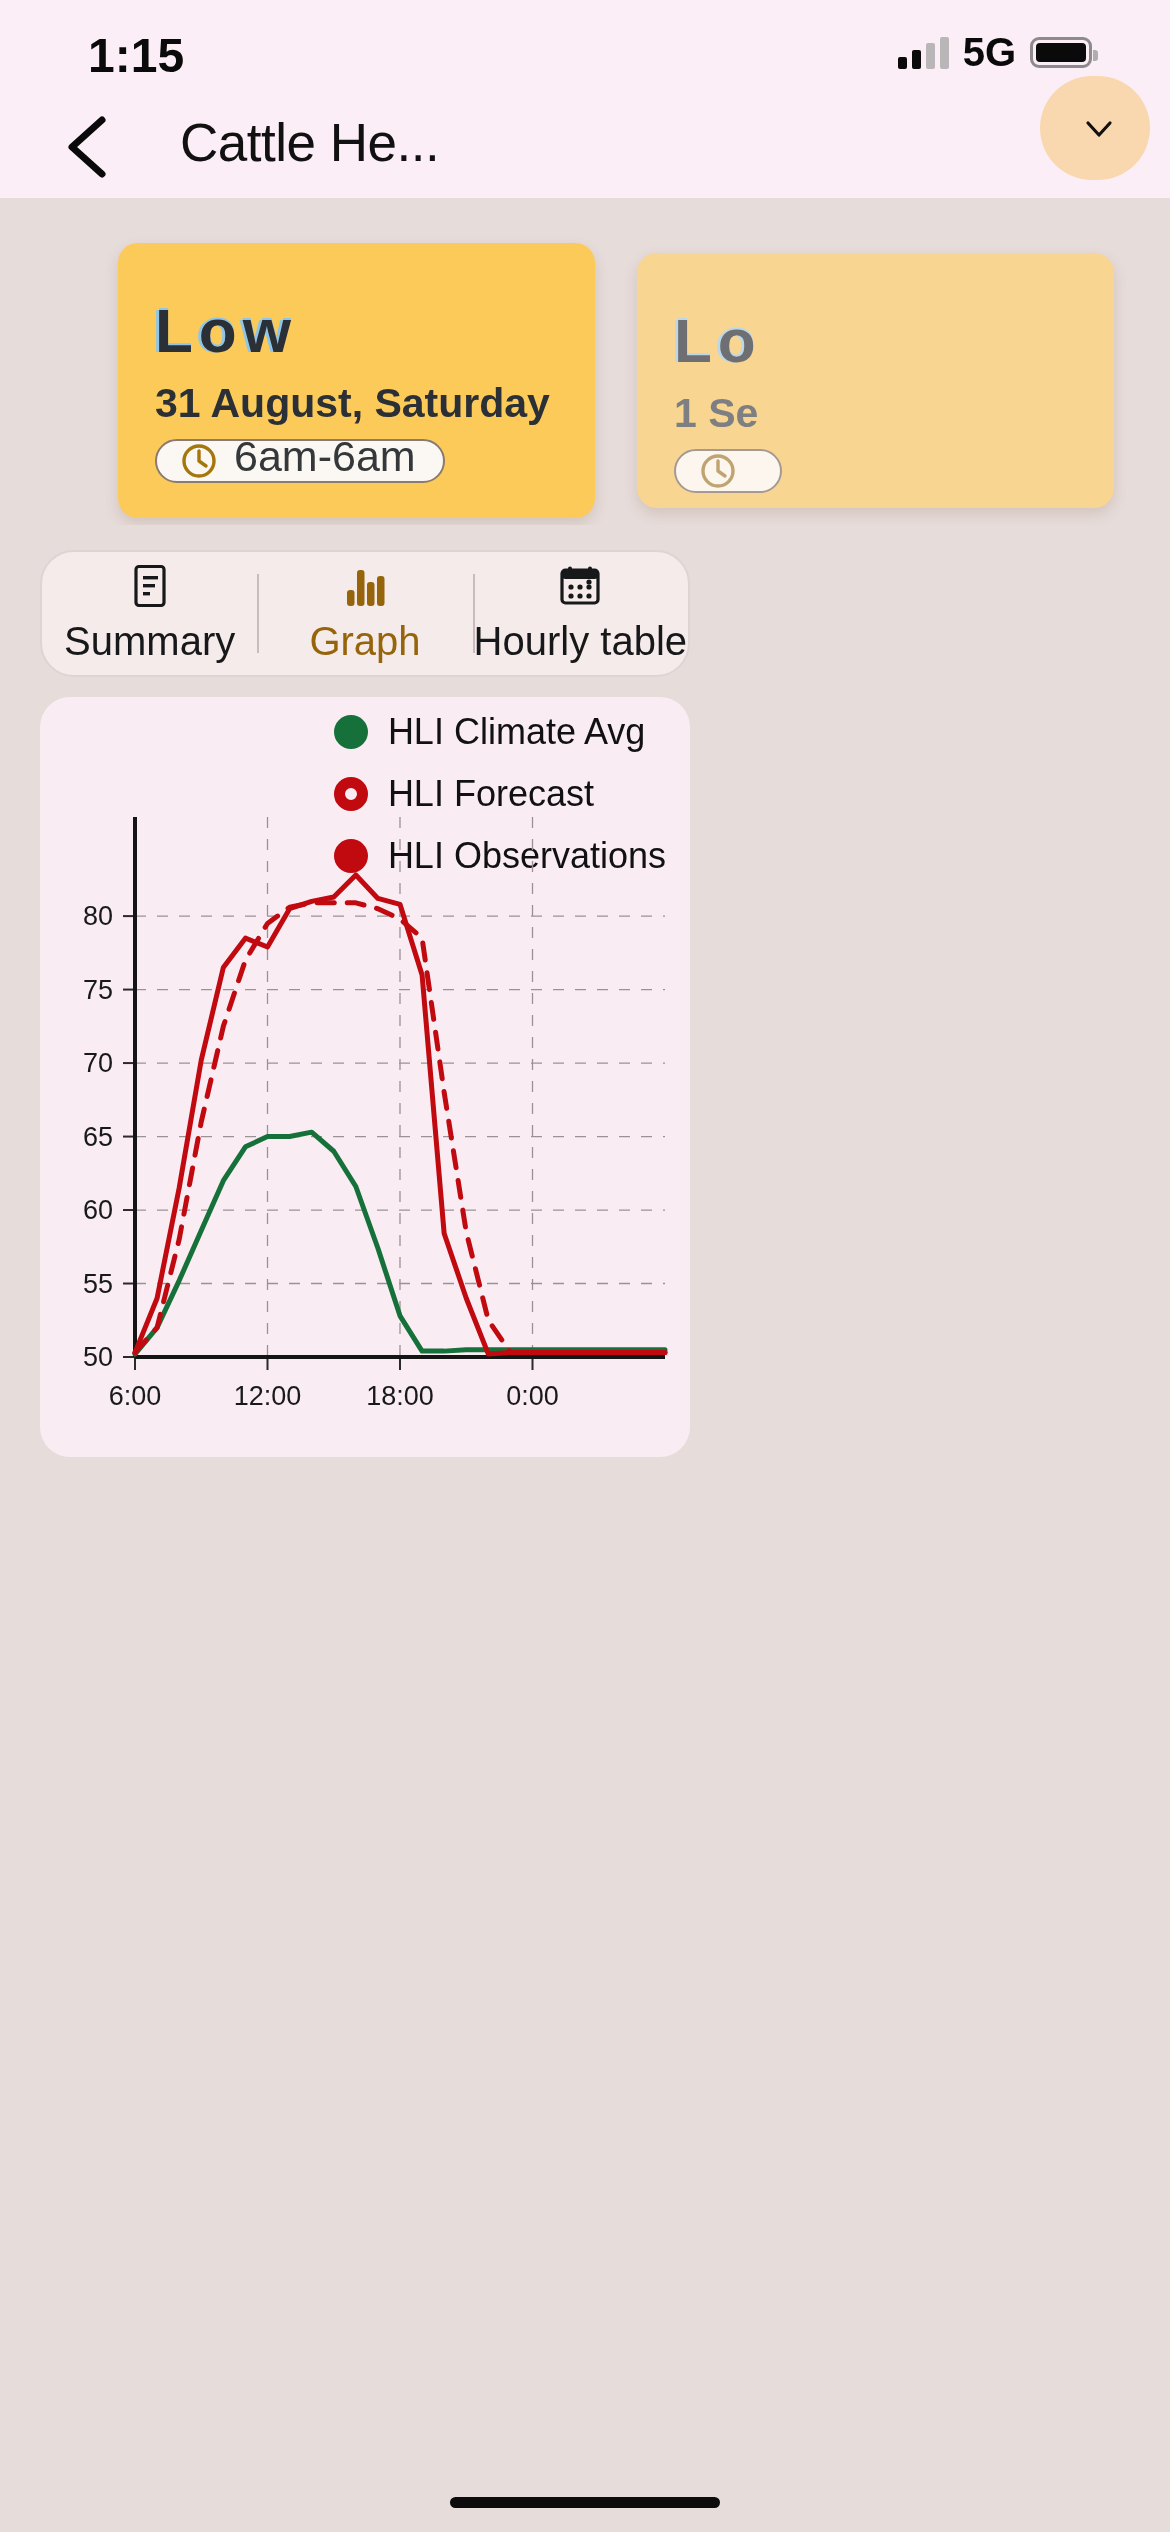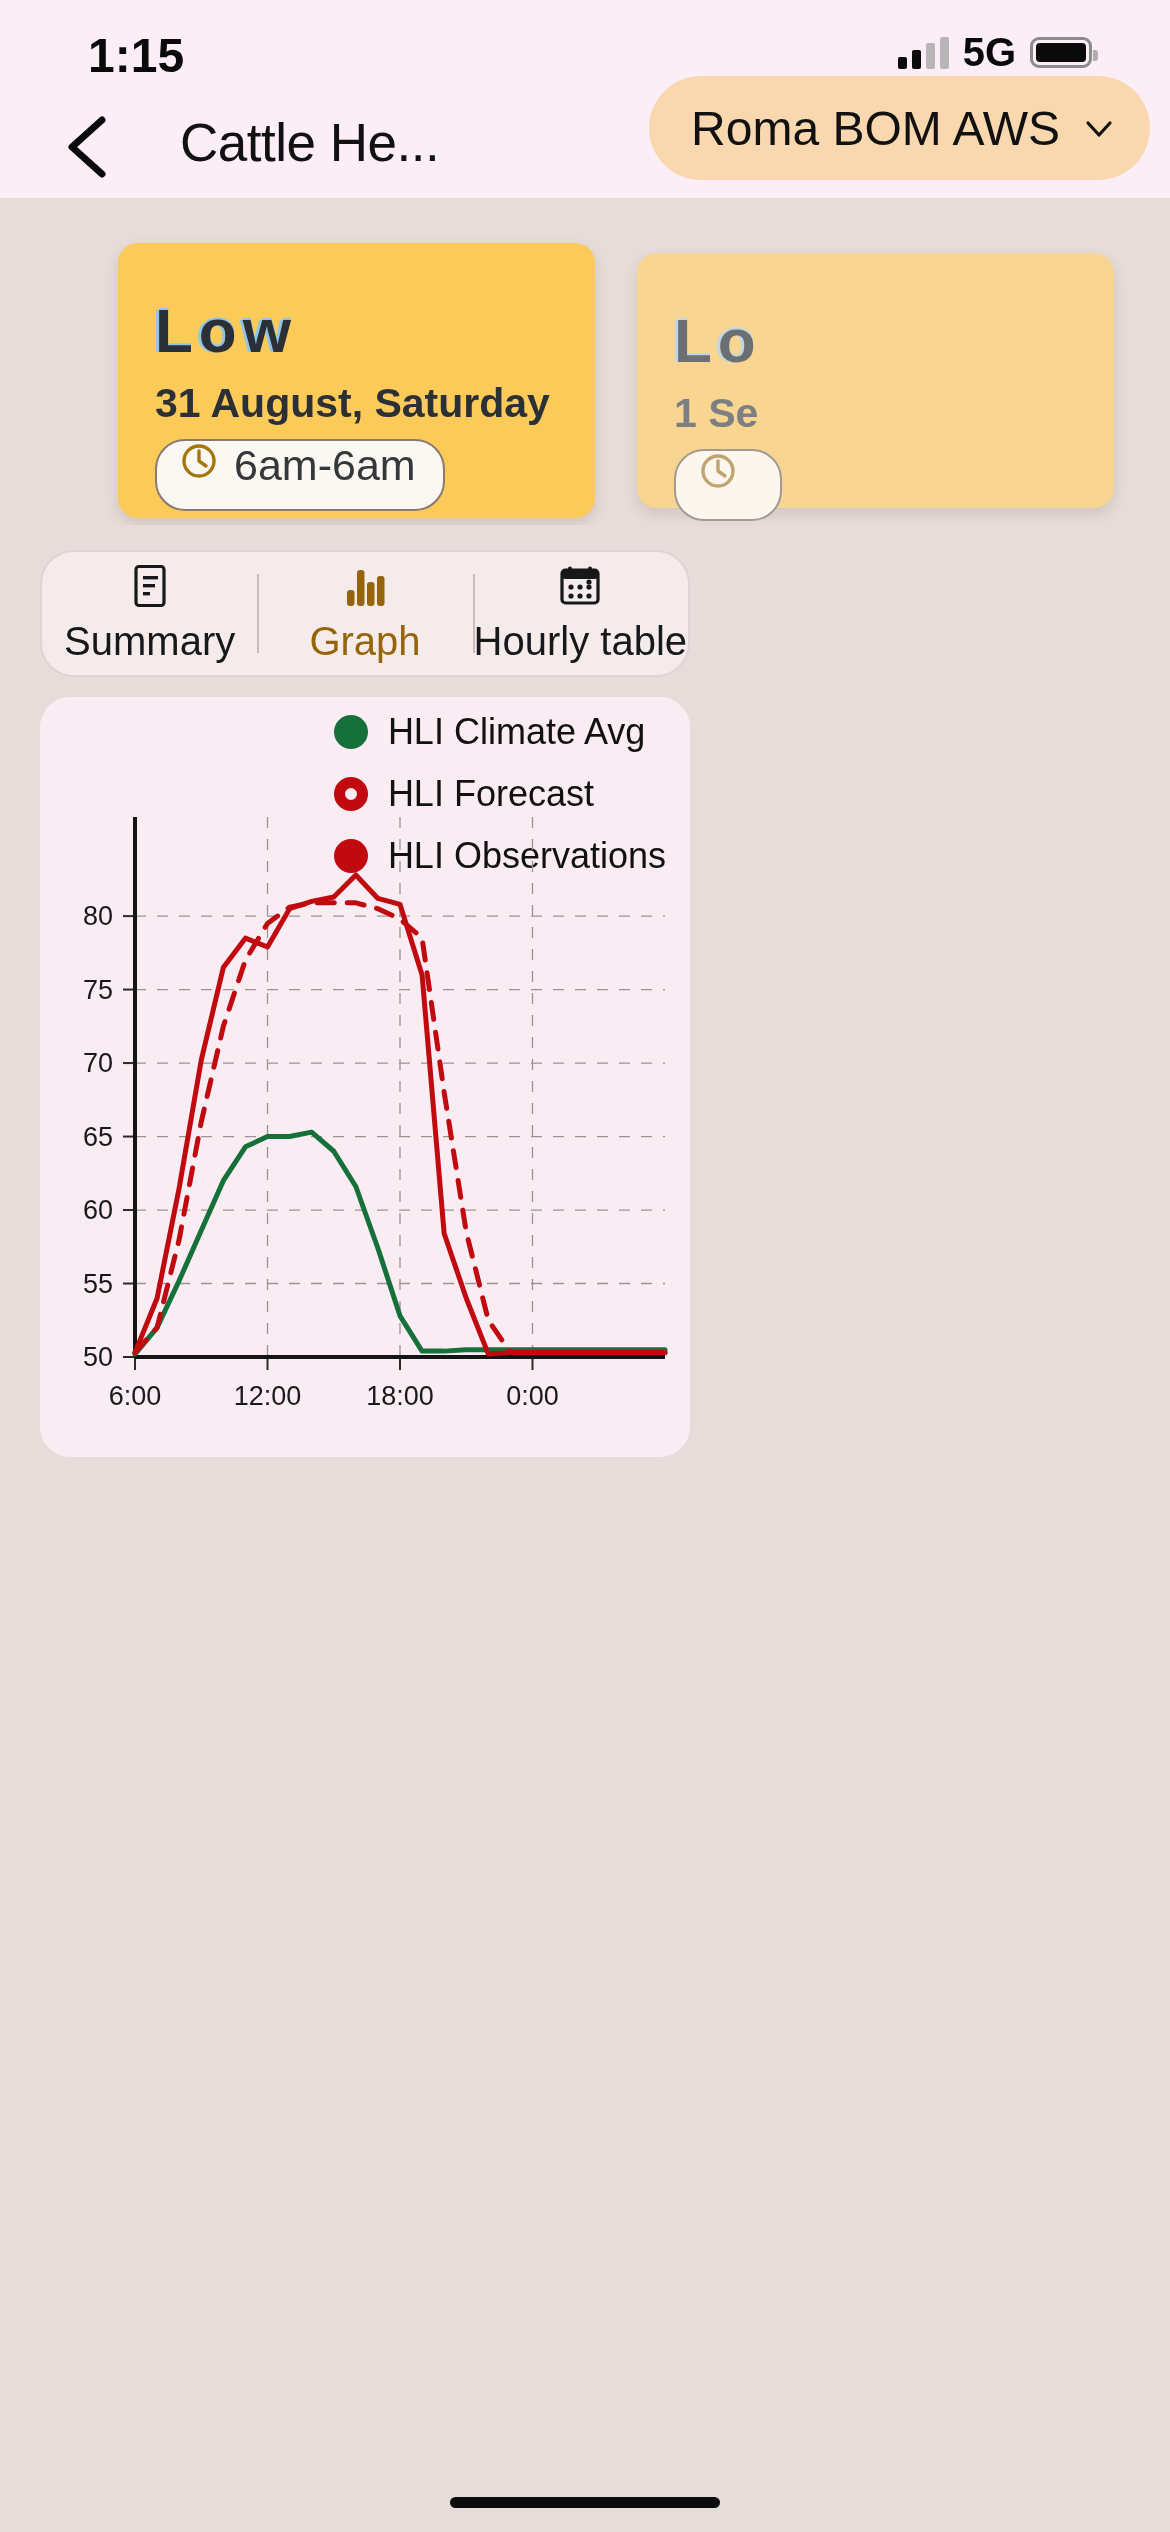--- a/index.html
+++ b/index.html
@@ -188,7 +188,6 @@
     </div>
     <div class="nav-title">Cattle He...</div>
     <div class="station-pill">
-      <span class="label">Roma BOM AWS</span>
       <svg class="chev-down" viewBox="0 0 34 34">
         <polyline points="6,12 17,24 28,12" fill="none" stroke="#111" stroke-width="3.2" stroke-linecap="round" stroke-linejoin="round"></polyline>
       </svg>

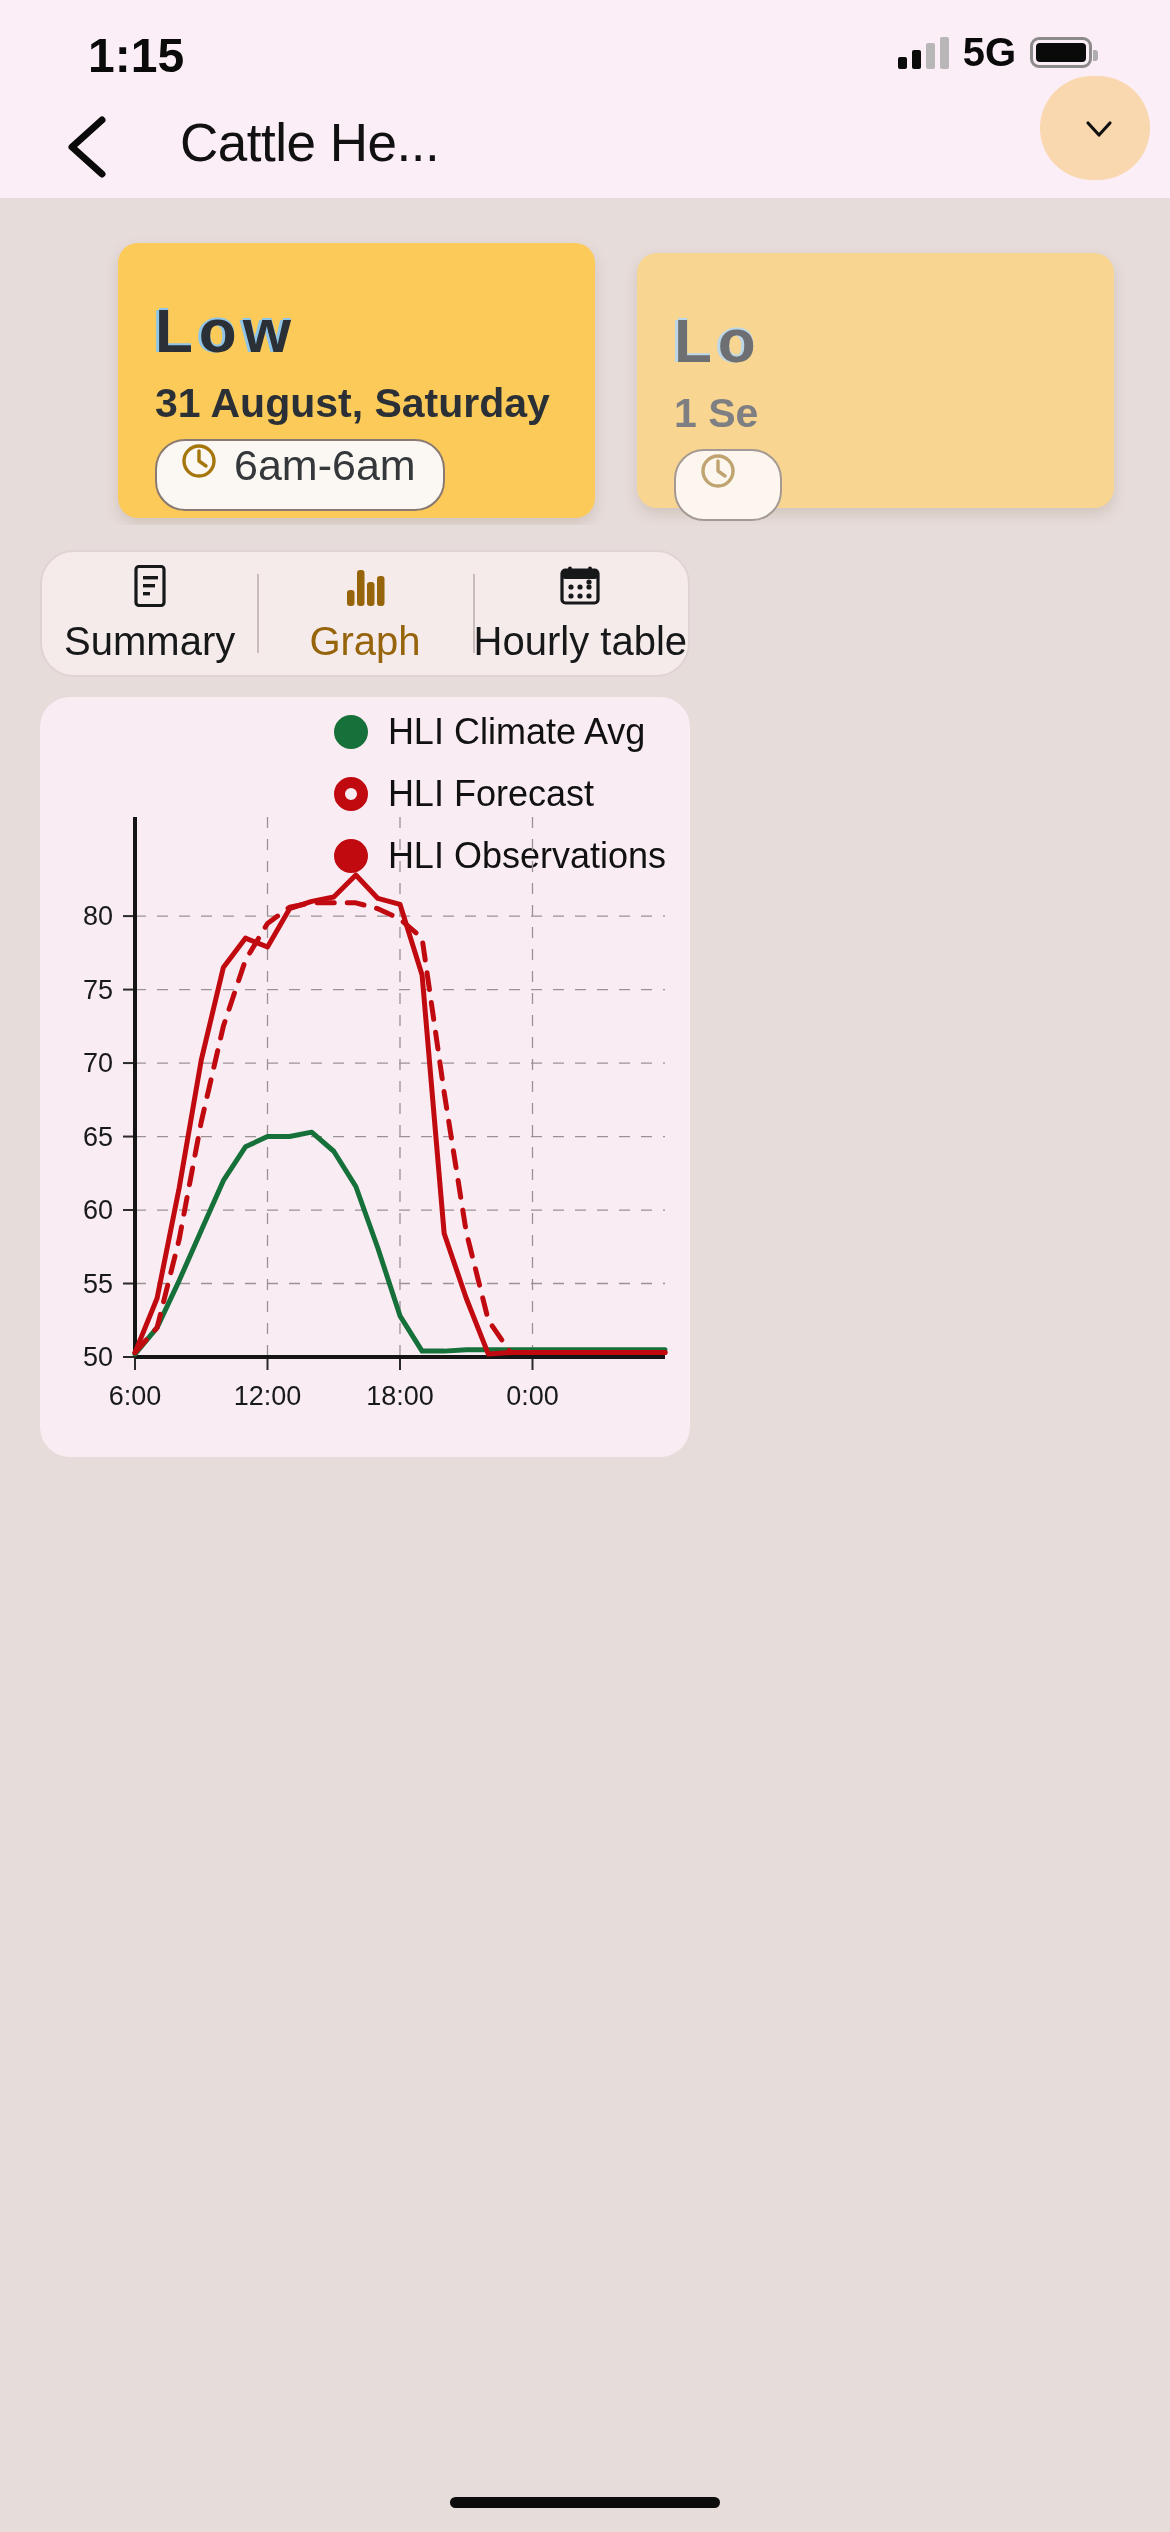--- a/index.html
+++ b/index.html
@@ -106,9 +106,9 @@
   .day-card.next .card-date { color: #7d7f82; }
   .time-pill {
     position: absolute; left: 37px; top: 196px;
-    height: 72px; padding: 0 27px 0 22px;
+    height: 44px; padding: 0 27px 0 22px;
     background: #fbf7f2; border: 2px solid #8a7a72; border-radius: 30px;
-    display: flex; align-items: flex-start; gap: 15px; cursor: pointer;
+    display: flex; align-items: flex-end; gap: 15px; cursor: pointer;
   }
   .day-card.next .time-pill { background: #fcf6ee; border-color: #a59a93; }
   .time-pill .clock { width: 40px; height: 40px; flex: none; }

